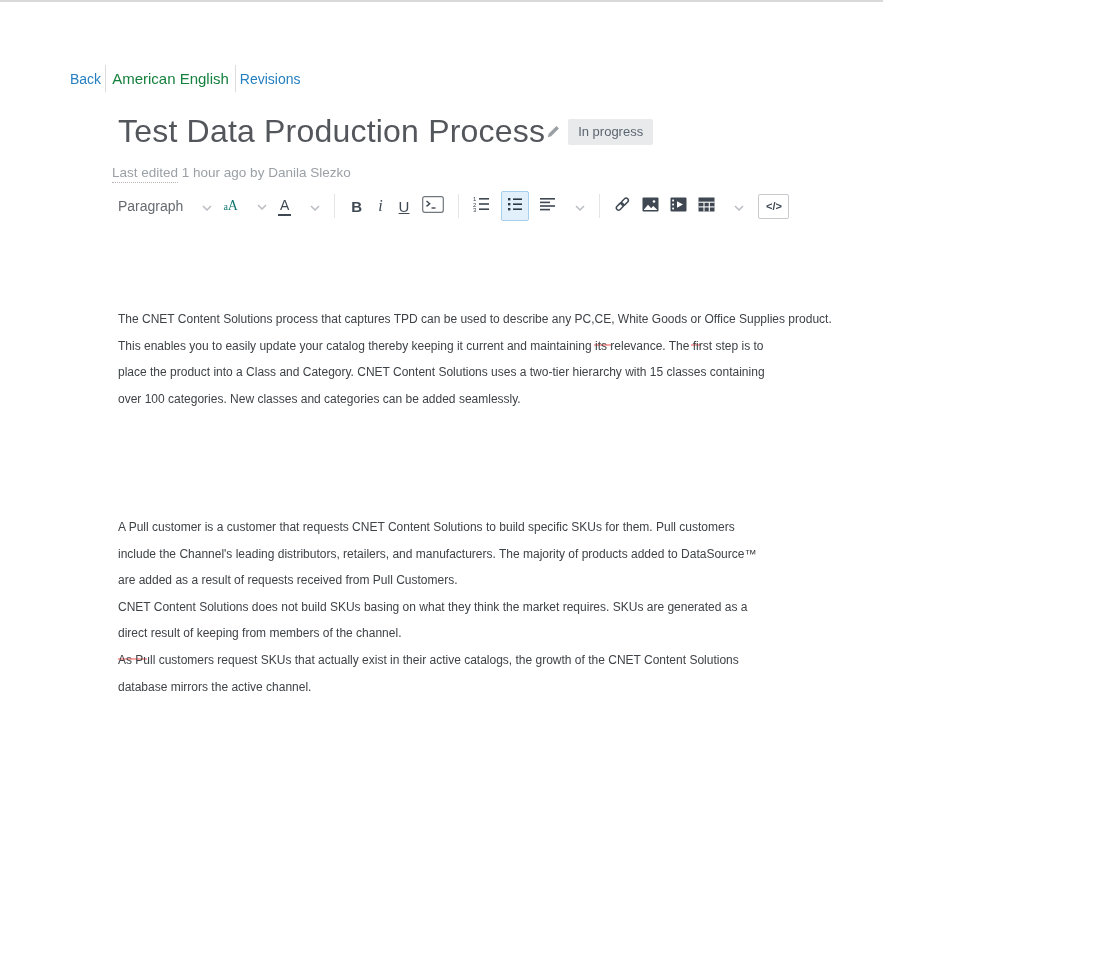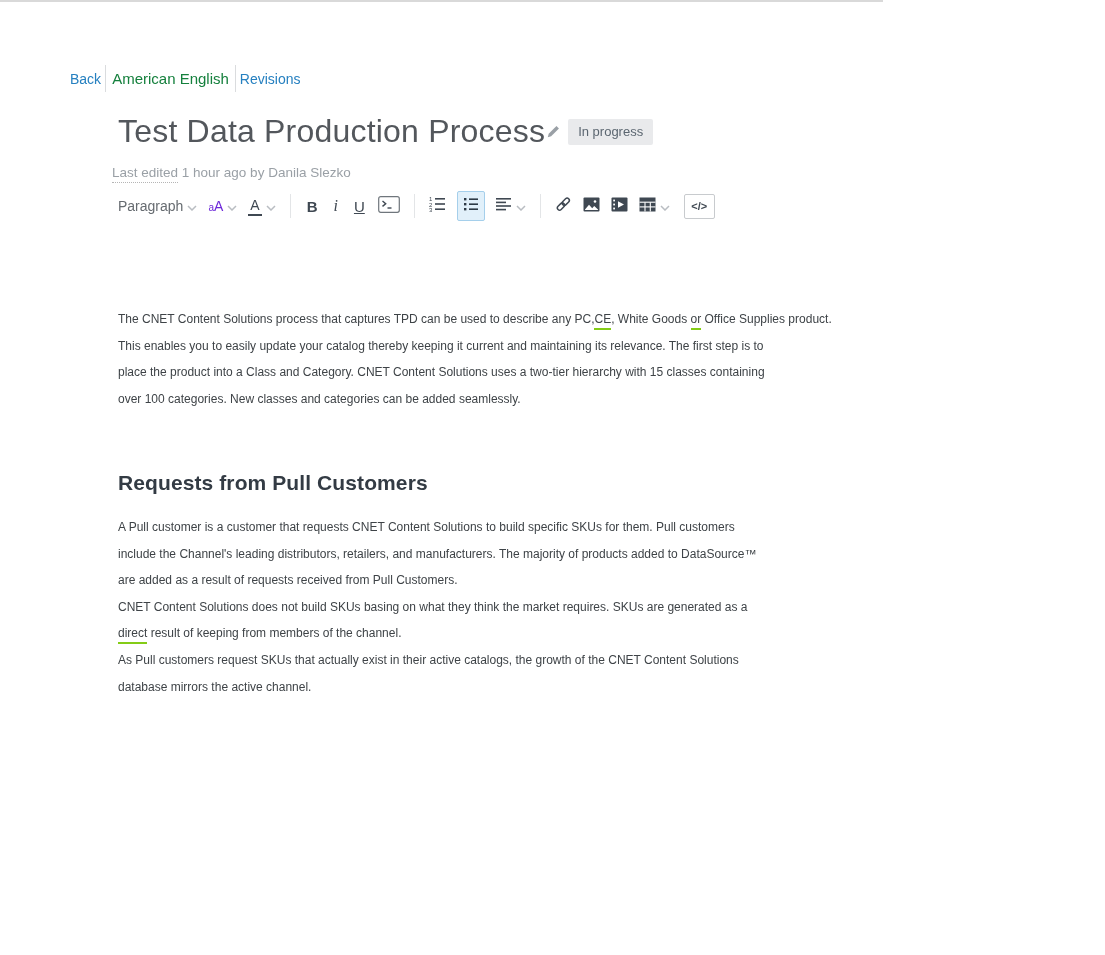--- a/index.html
+++ b/index.html
@@ -53,7 +53,7 @@
     display: flex; align-items: center; gap: 11px;
     color: #3f4852; height: 30px;
   }
-  .tb { display: flex; align-items: center; gap: 4px; cursor: pointer; }
+  .tb { display: flex; align-items: center; gap: 19px; cursor: pointer; }
   .tb-paragraph { color: #666b70; font-size: 14px; }
   .tb-fontsize { font-size: 14px; color: #6d28d9; }
   .tb-fontsize .small-a { font-size: 10px; }

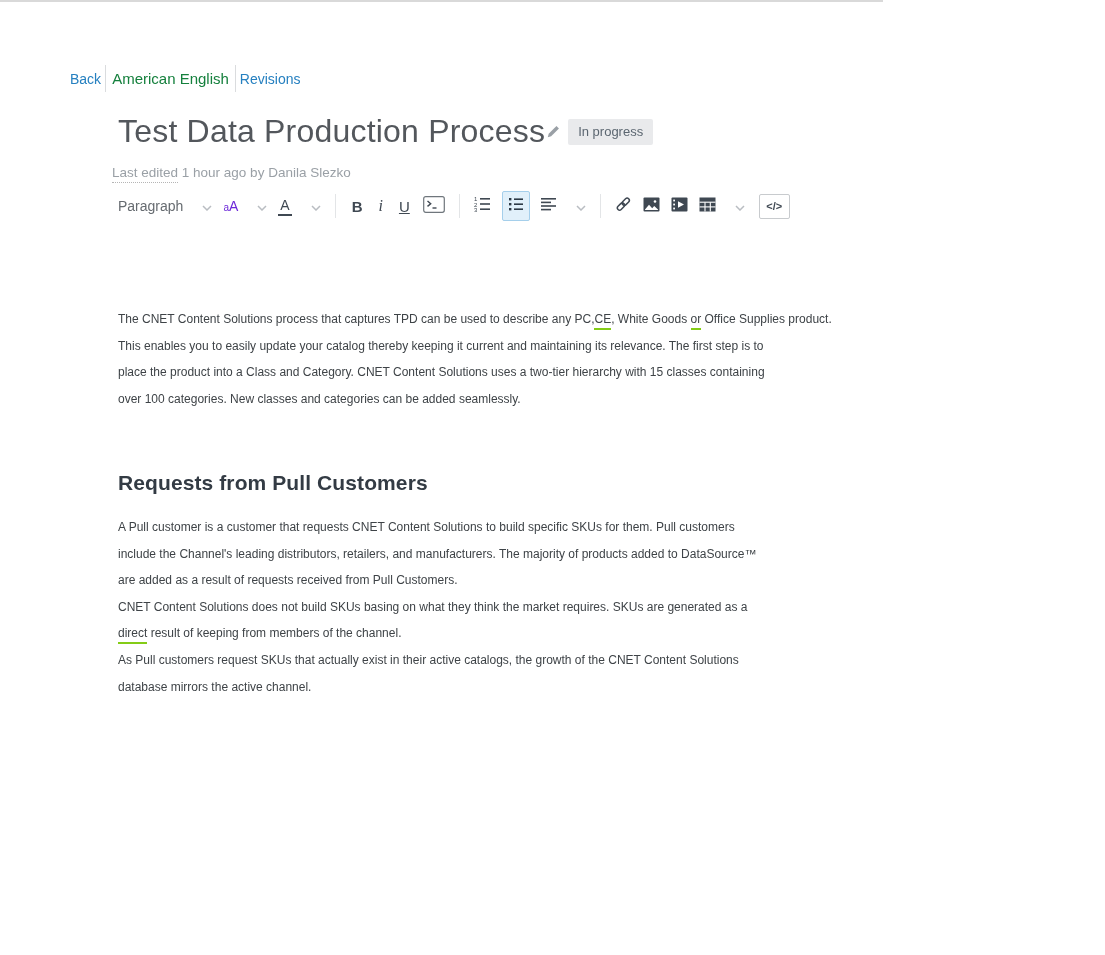--- a/index.html
+++ b/index.html
@@ -55,7 +55,7 @@
   }
   .tb { display: flex; align-items: center; gap: 19px; cursor: pointer; }
   .tb-paragraph { color: #666b70; font-size: 14px; }
-  .tb-fontsize { font-size: 14px; color: #6d28d9; }
+  .tb-fontsize { font-size: 14px; color: #0f766e; font-family: Liberation Serif, serif; }
   .tb-fontsize .small-a { font-size: 10px; }
   .tb-fontcolor { font-size: 14px; border-bottom: 2px solid #3f4852; padding: 0 2px 1px; }
   .divider { width: 1px; height: 24px; background: #e3e5e7; margin: 0 3px; }

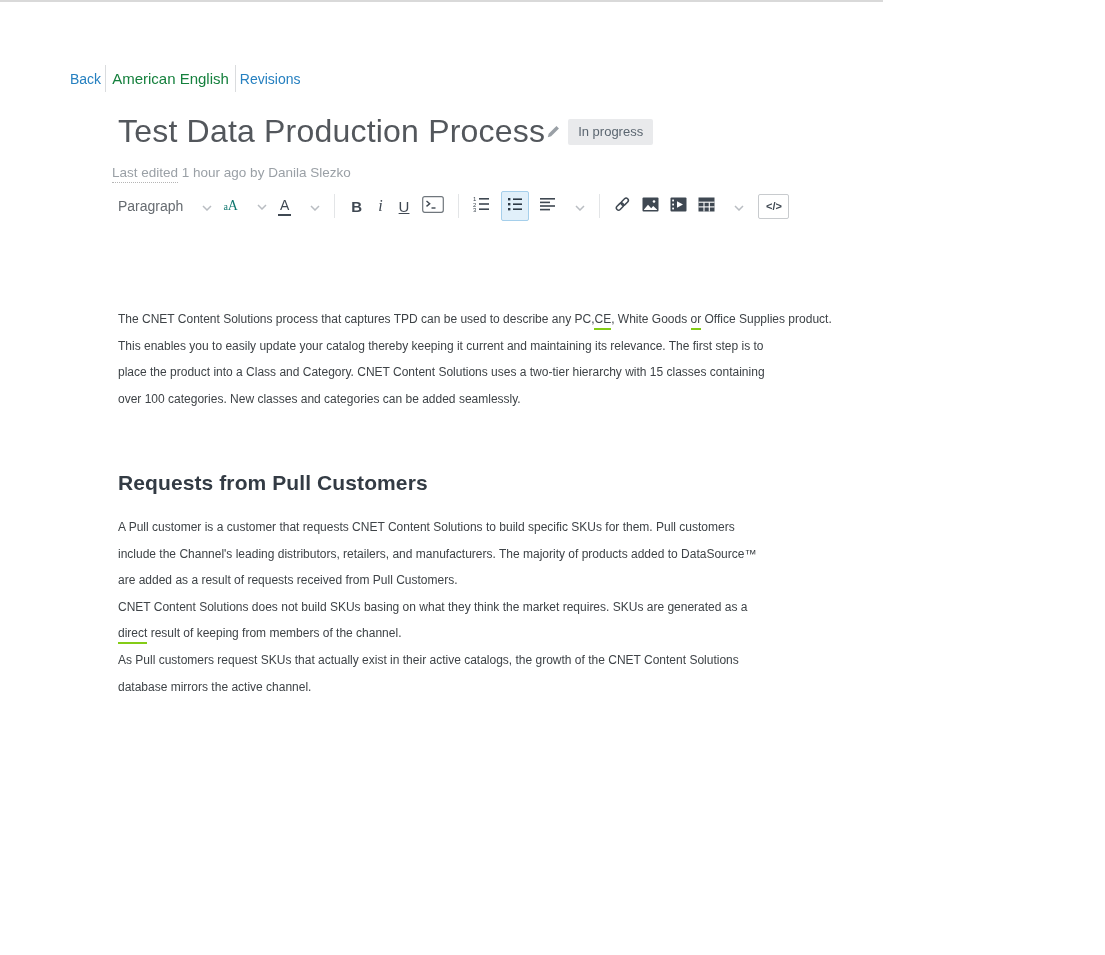--- a/index.html
+++ b/index.html
@@ -87,7 +87,7 @@
   }
   .p1 { top: 66px; }
   .p2 { top: 274px; }
-  .mis { border-bottom: 2px solid #84cc16; padding-bottom: 2px; }
+  .mis { border-bottom: 2px solid #fca5a5; padding-bottom: 18px; }
 </style>
 </head>
 <body>

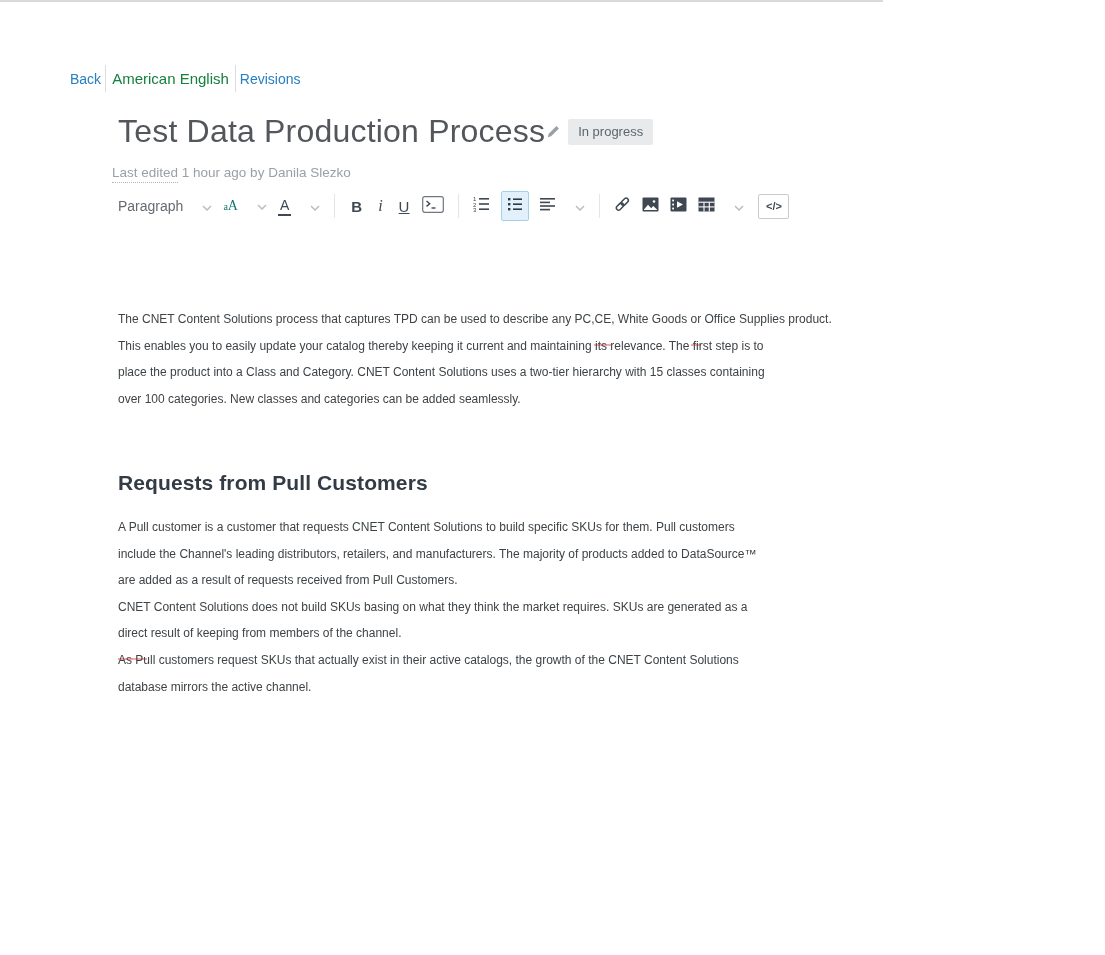--- a/index.html
+++ b/index.html
@@ -257,7 +257,6 @@
       <div><span>over 100 categories. New classes and categories can be added seamlessly.</span></div>
     </div>
 
-    <div class="h2b doc-h2">Requests from Pull Customers</div>
 
     <div class="para p2">
       <div><span>A Pull customer is a customer that requests CNET Content Solutions to build specific SKUs for them. Pull customers</span></div>

